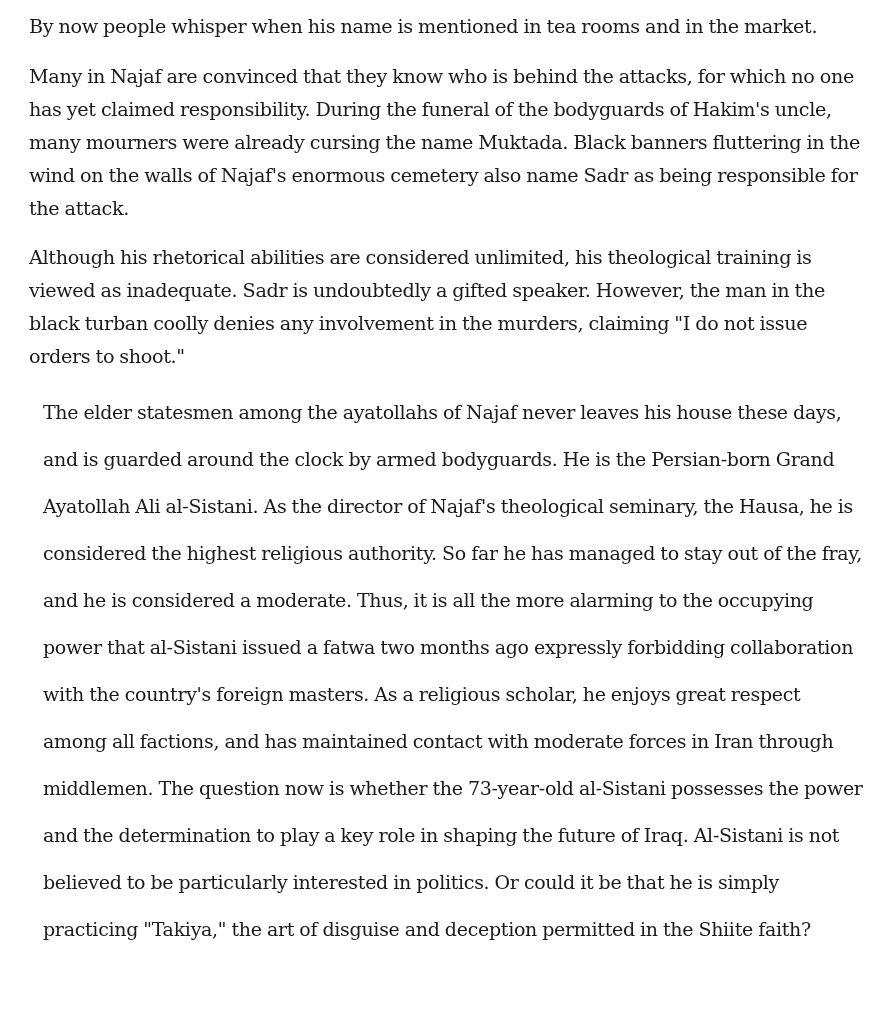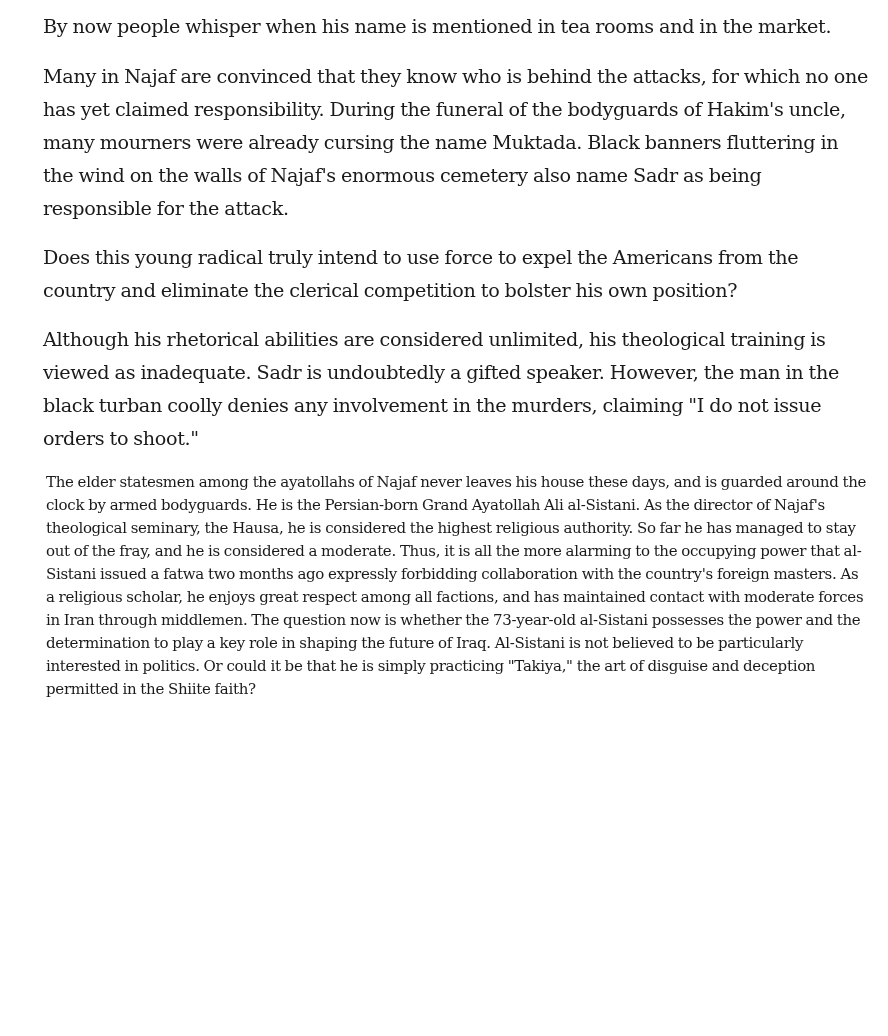--- a/index.html
+++ b/index.html
@@ -15,7 +15,7 @@
       color: #1a1a1a;
     }
     .article {
-      padding: 8px 20px 0 43px;
+      padding: 8px 20px 0 29px;
     }
     .para {
       margin: 0 0 16px 0;

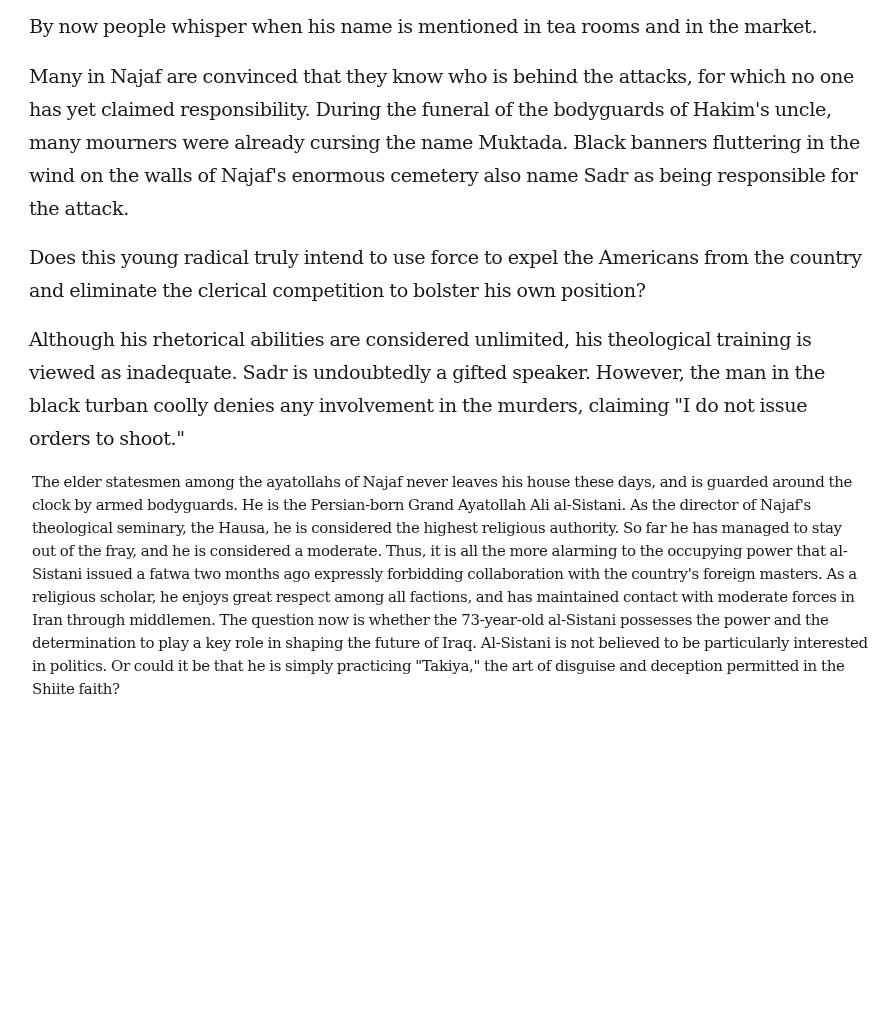--- a/index.html
+++ b/index.html
@@ -39,7 +39,6 @@
 <div class="article">
   <p class="para p1">By now people whisper when his name is mentioned in tea rooms and in the market.</p>
   <p class="para p3">Many in Najaf are convinced that they know who is behind the attacks, for which no one has yet claimed responsibility. During the funeral of the bodyguards of Hakim's uncle, many mourners were already cursing the name Muktada. Black banners fluttering in the wind on the walls of Najaf's enormous cemetery also name Sadr as being responsible for the attack.</p>
-  <p class="para p4">Does this young radical truly intend to use force to expel the Americans from the country and eliminate the clerical competition to bolster his own position?</p>
   <p class="para p5">Although his rhetorical abilities are considered unlimited, his theological training is viewed as inadequate. Sadr is undoubtedly a gifted speaker. However, the man in the black turban coolly denies any involvement in the murders, claiming "I do not issue orders to shoot."</p>
   <p class="para p6">The elder statesmen among the ayatollahs of Najaf never leaves his house these days, and is guarded around the clock by armed bodyguards. He is the Persian-born Grand Ayatollah Ali al-Sistani. As the director of Najaf's theological seminary, the Hausa, he is considered the highest religious authority. So far he has managed to stay out of the fray, and he is considered a moderate. Thus, it is all the more alarming to the occupying power that al-Sistani issued a fatwa two months ago expressly forbidding collaboration with the country's foreign masters. As a religious scholar, he enjoys great respect among all factions, and has maintained contact with moderate forces in Iran through middlemen. The question now is whether the 73-year-old al-Sistani possesses the power and the determination to play a key role in shaping the future of Iraq. Al-Sistani is not believed to be particularly interested in politics. Or could it be that he is simply practicing "Takiya," the art of disguise and deception permitted in the Shiite faith?</p>
 </div>

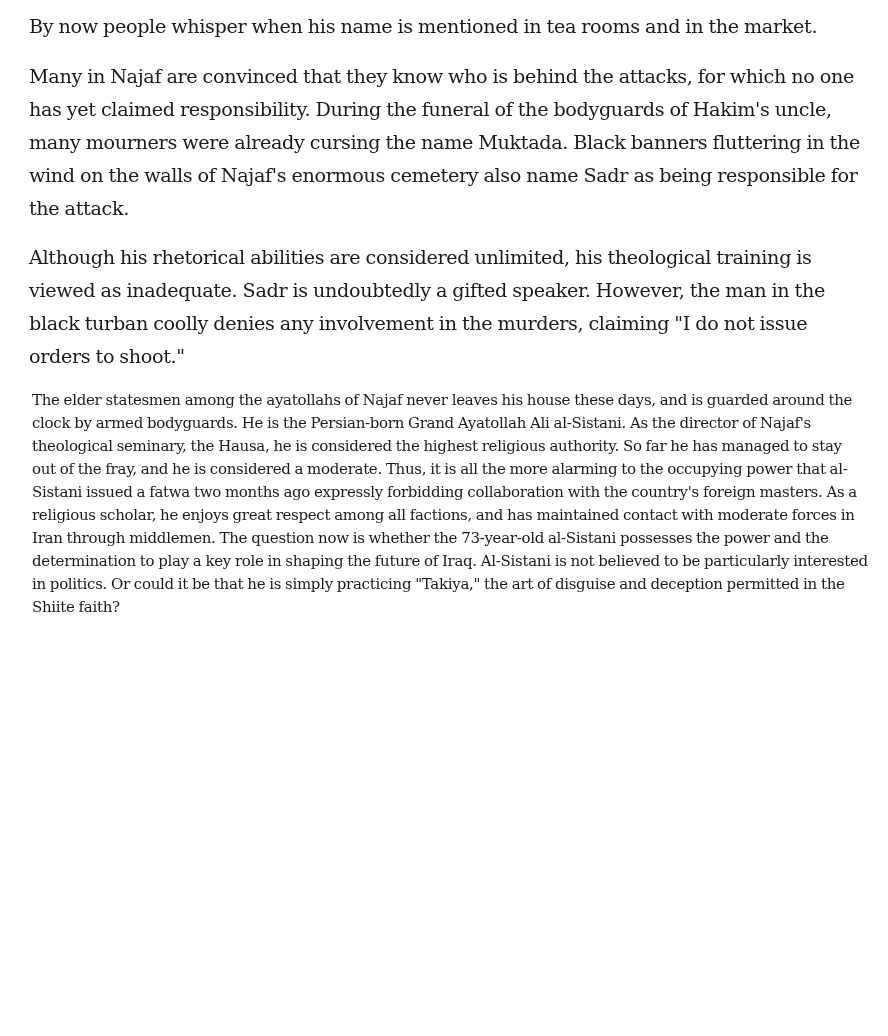--- a/index.html
+++ b/index.html
@@ -26,10 +26,10 @@
     }
     .para.p1 { margin-top: 2px; margin-bottom: 17px; }
     .para.p6 {
-      margin-left: 3px;
+      margin-left: 14px;
       margin-top: 0;
-      font-size: 15px;
-      line-height: 23px;
+      font-size: 19px;
+      line-height: 47px;
       letter-spacing: -0.3px;
     }
   </style>

